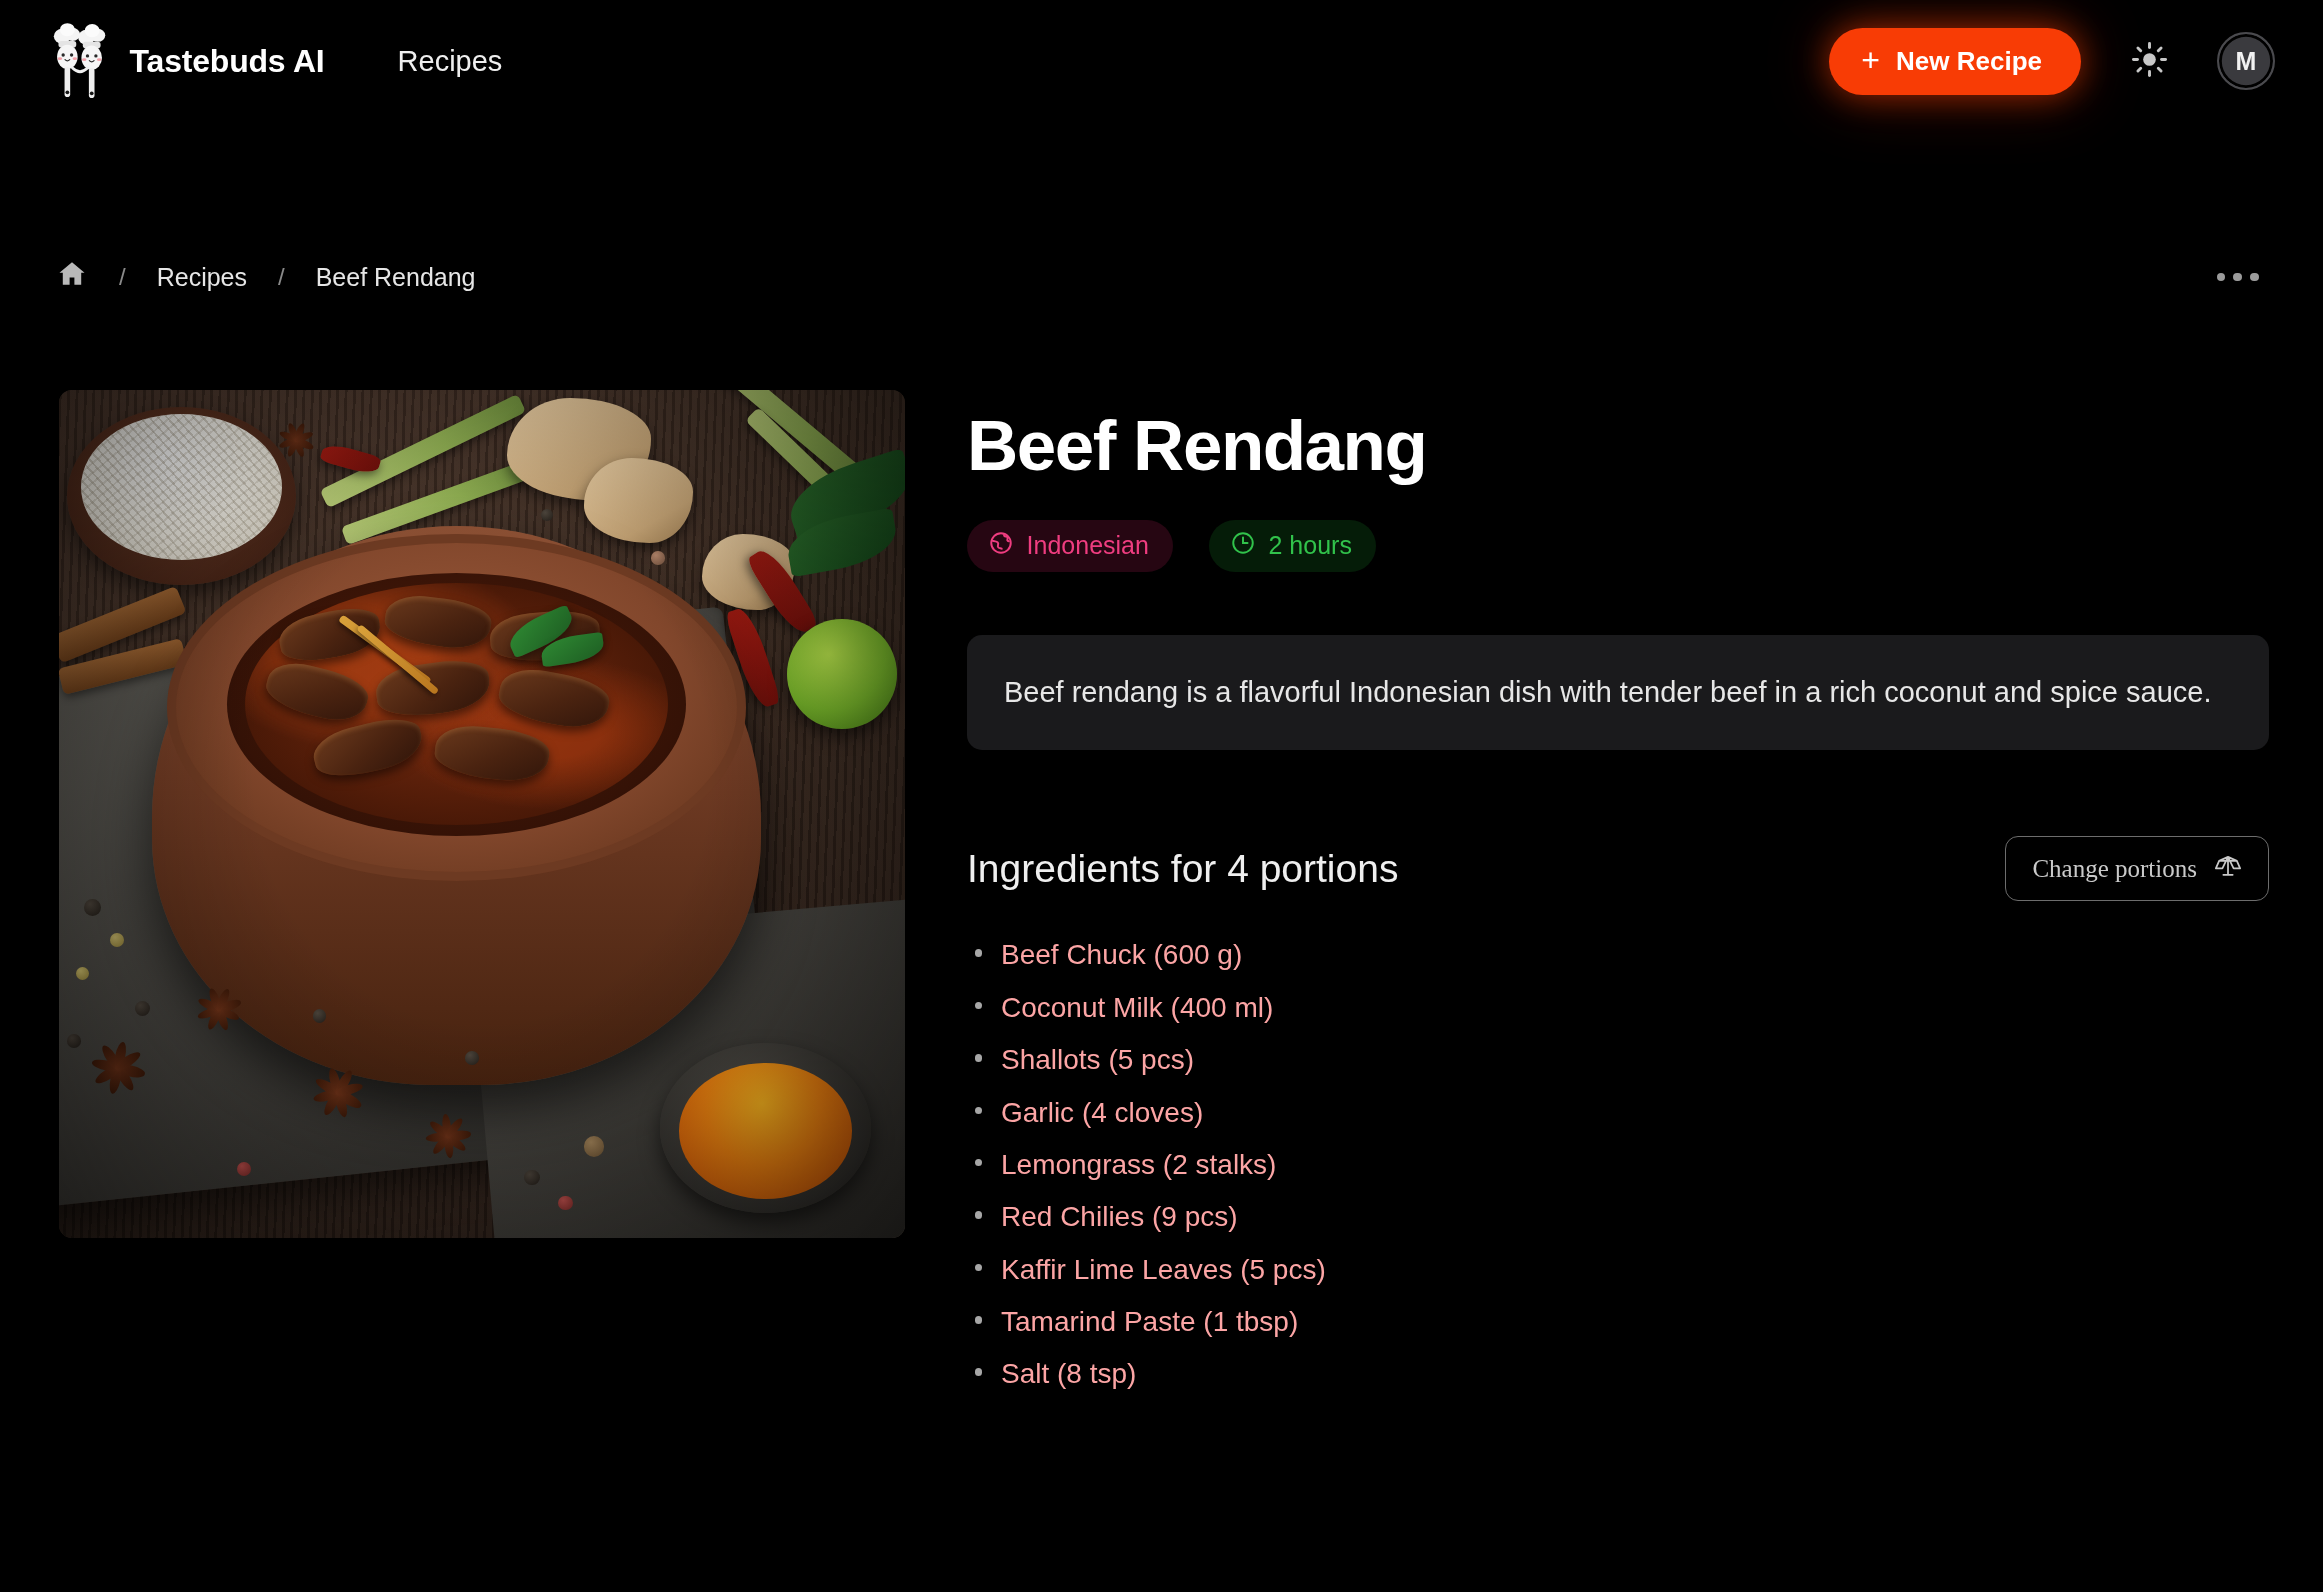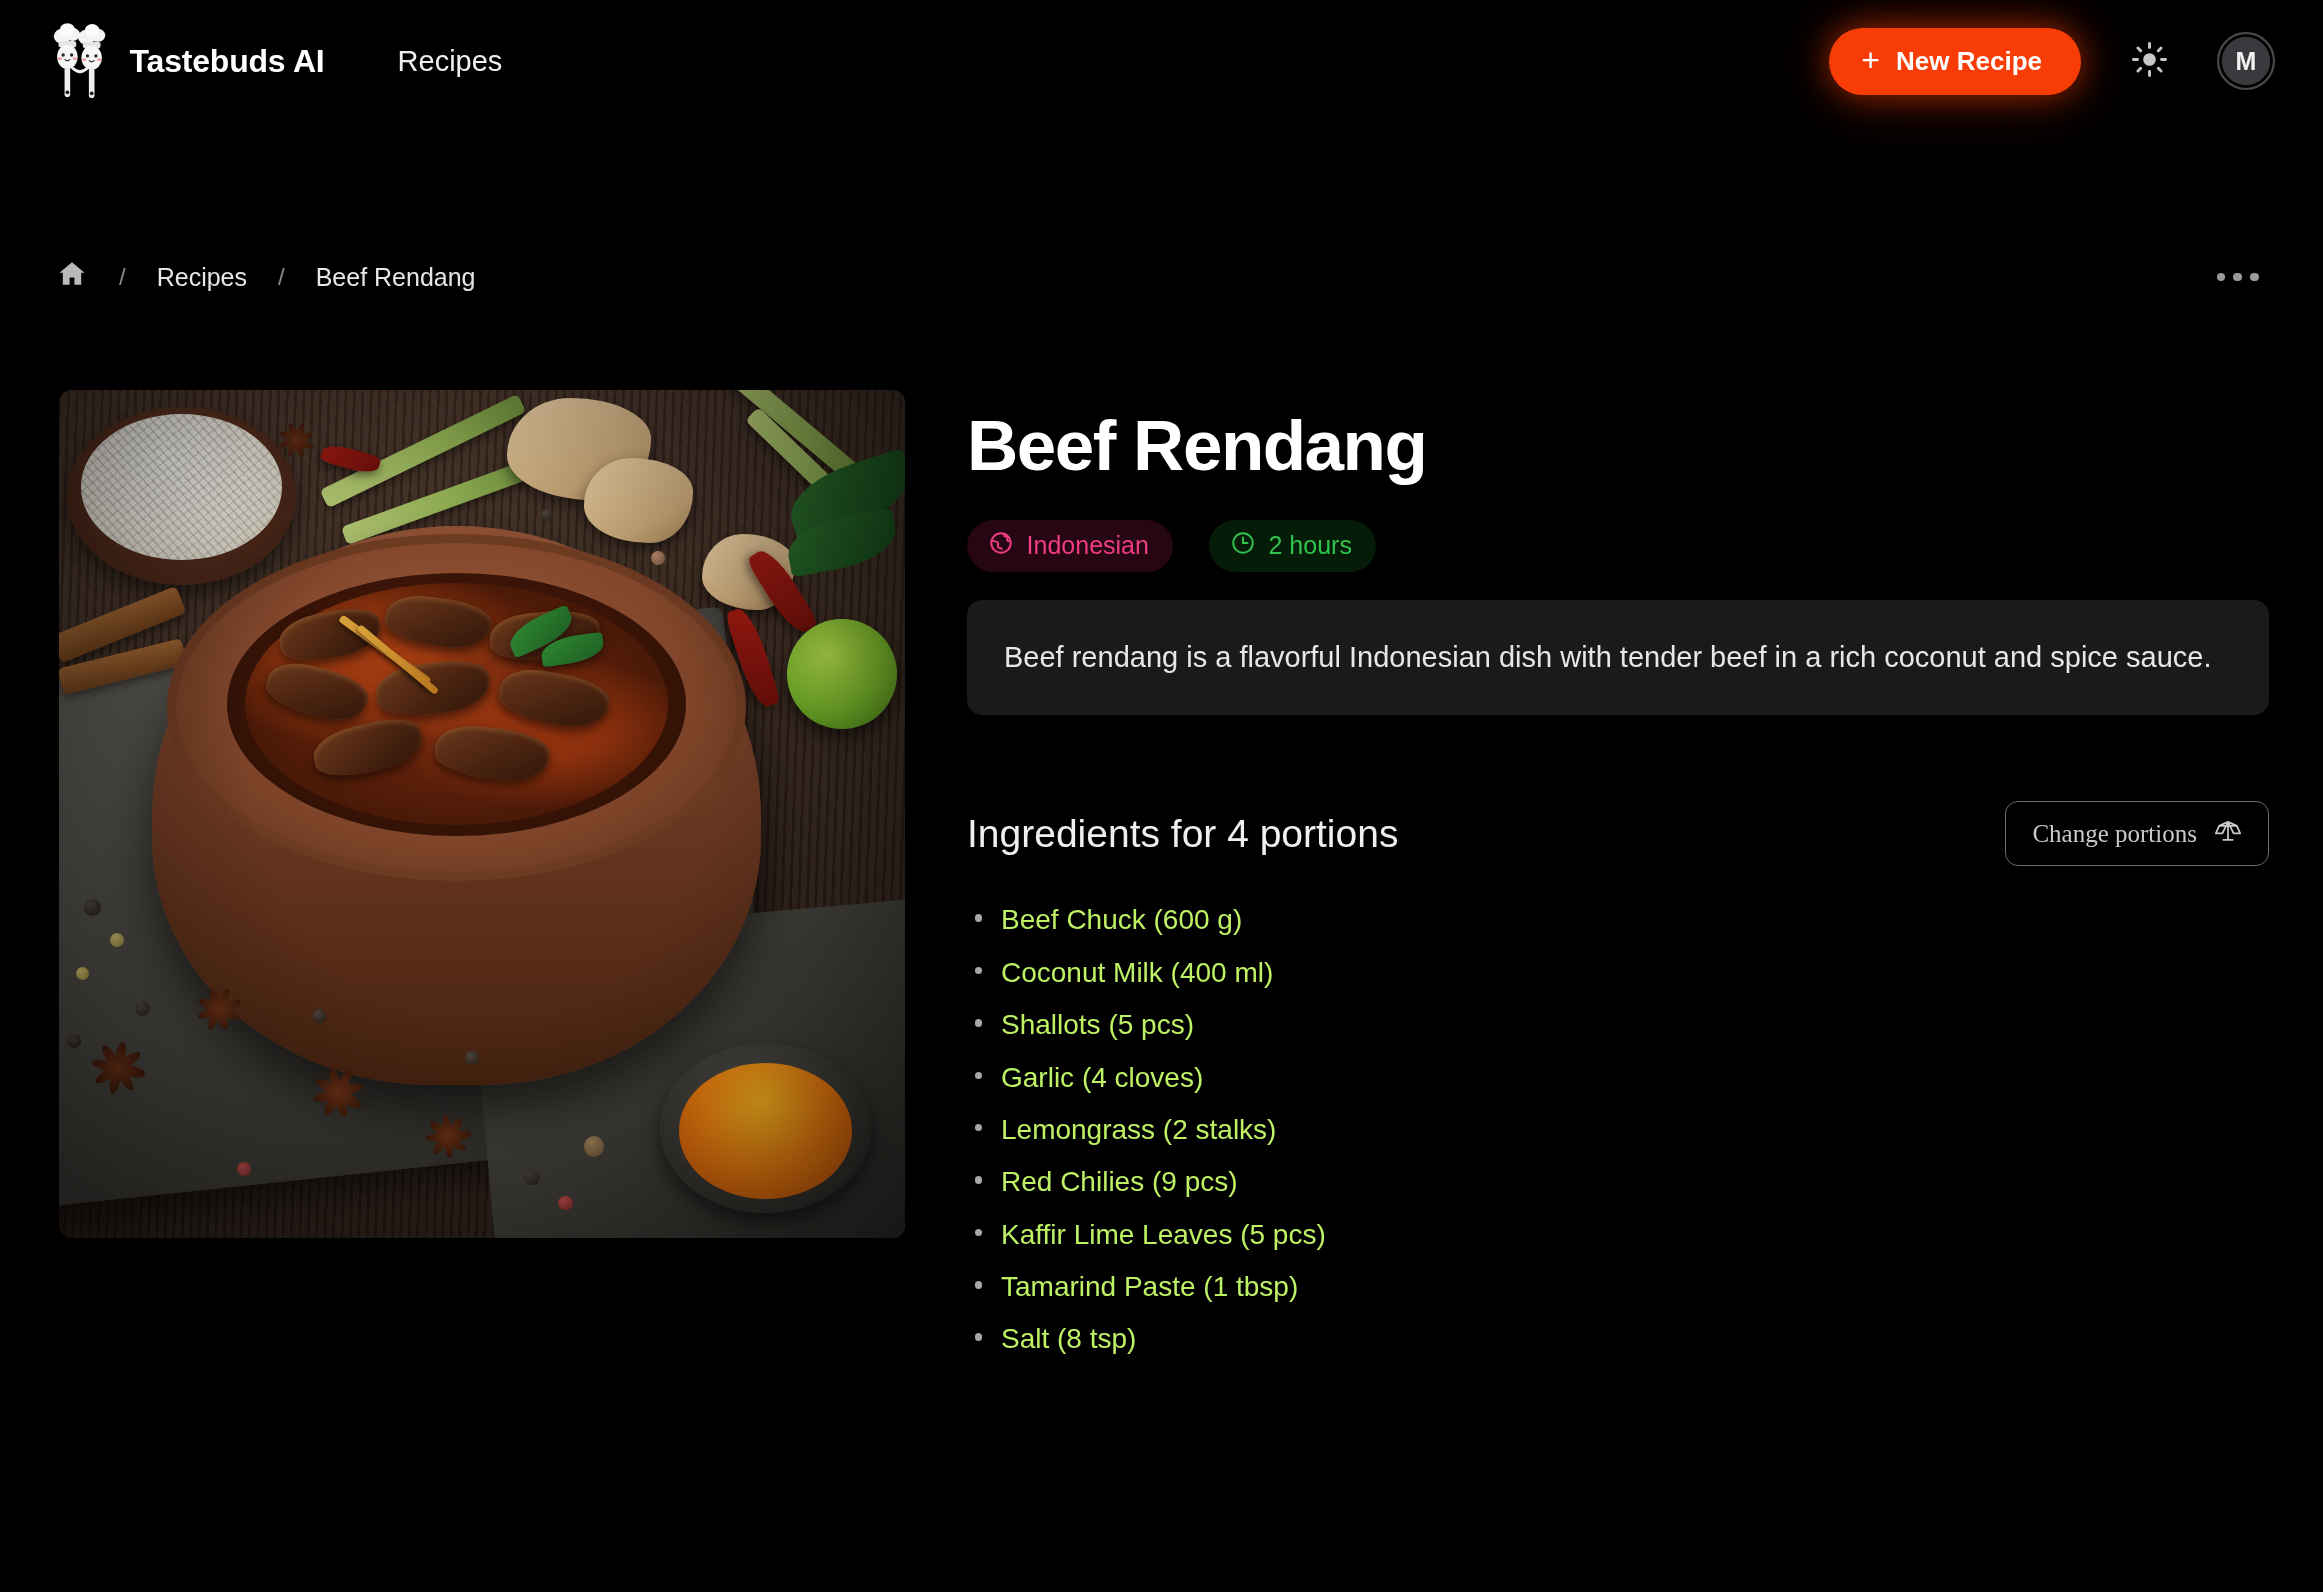--- a/index.html
+++ b/index.html
@@ -371,7 +371,7 @@
   }
 
   .desc-card {
-    margin-top: 28px;
+    margin-top: 63px;
     background: #1a1a1c;
     border-radius: 15px;
     padding: 36px 37px;

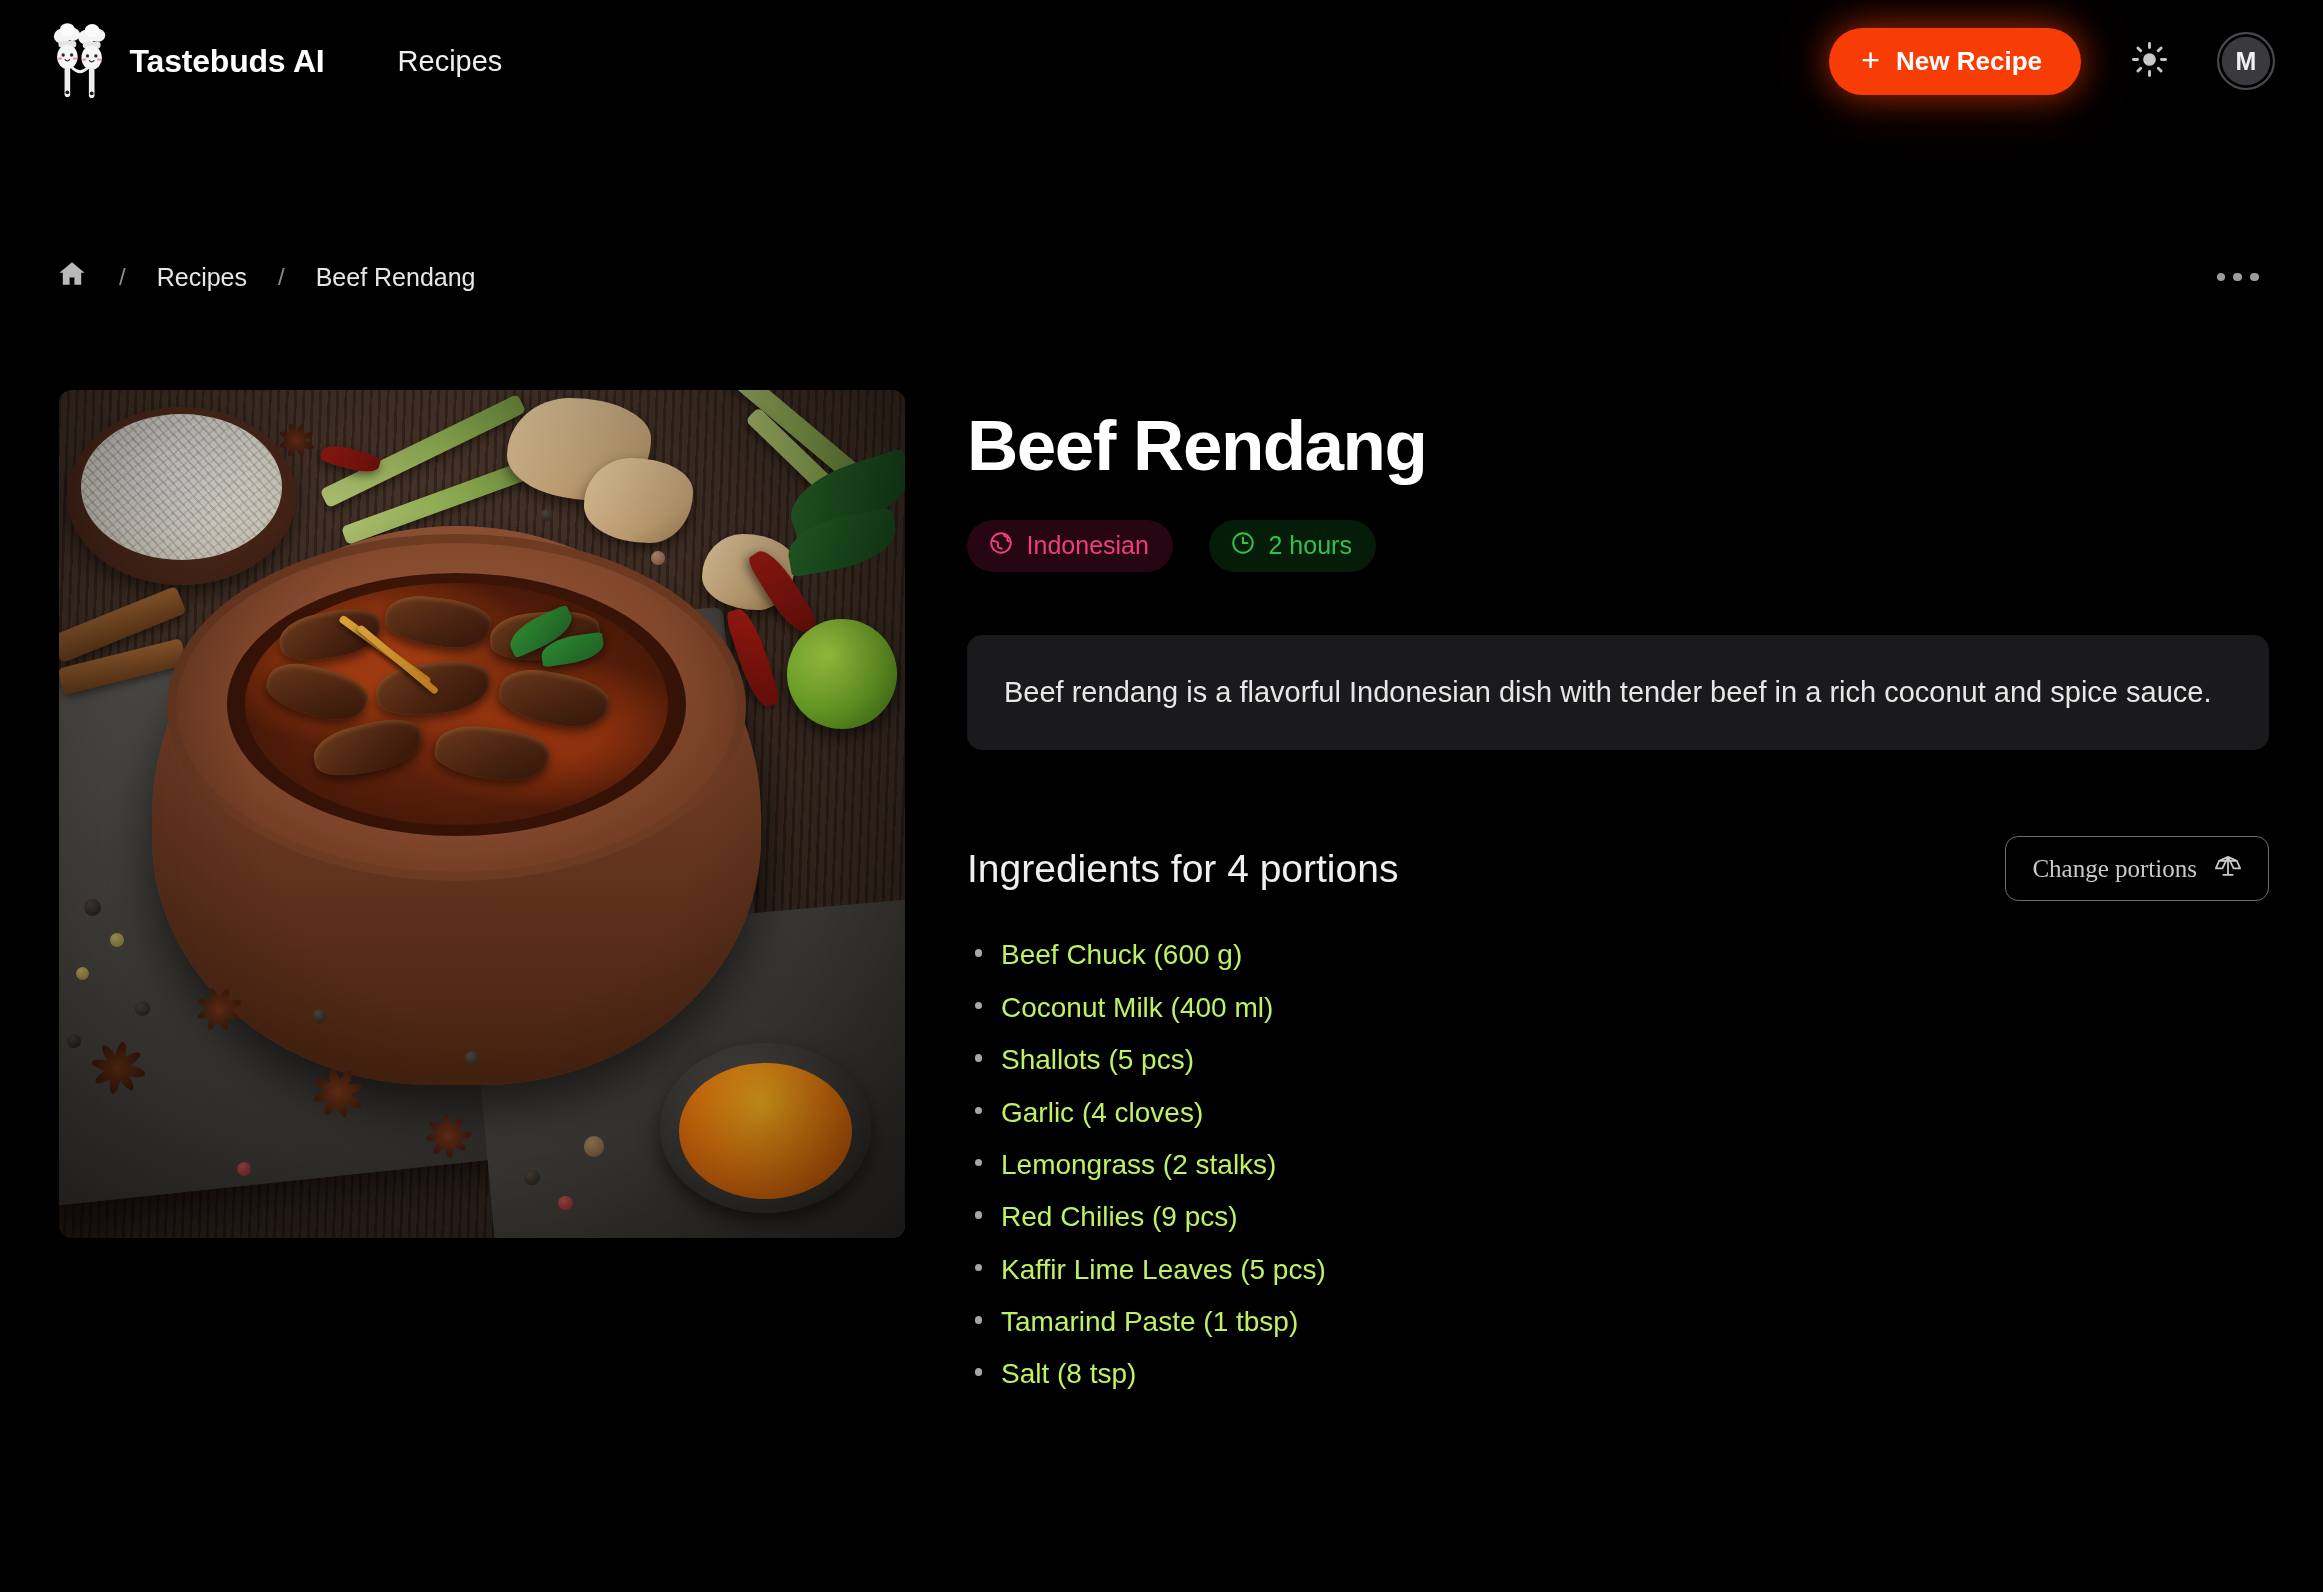--- a/index.html
+++ b/index.html
@@ -421,7 +421,7 @@
     align-items: baseline;
     gap: 19px;
     font-size: 28px;
-    color: #bef264;
+    color: #fca5a5;
     padding: 9.4px 0;
     line-height: 1.2;
   }

